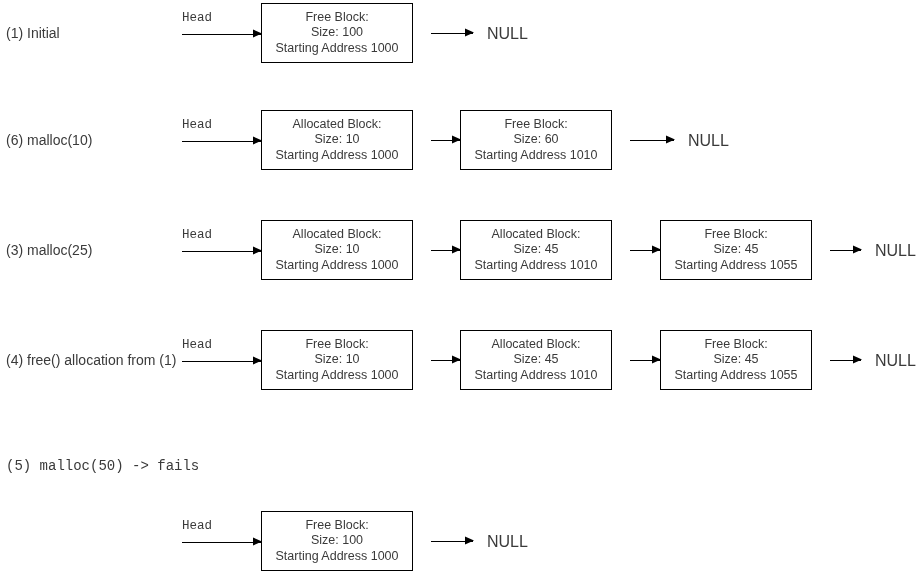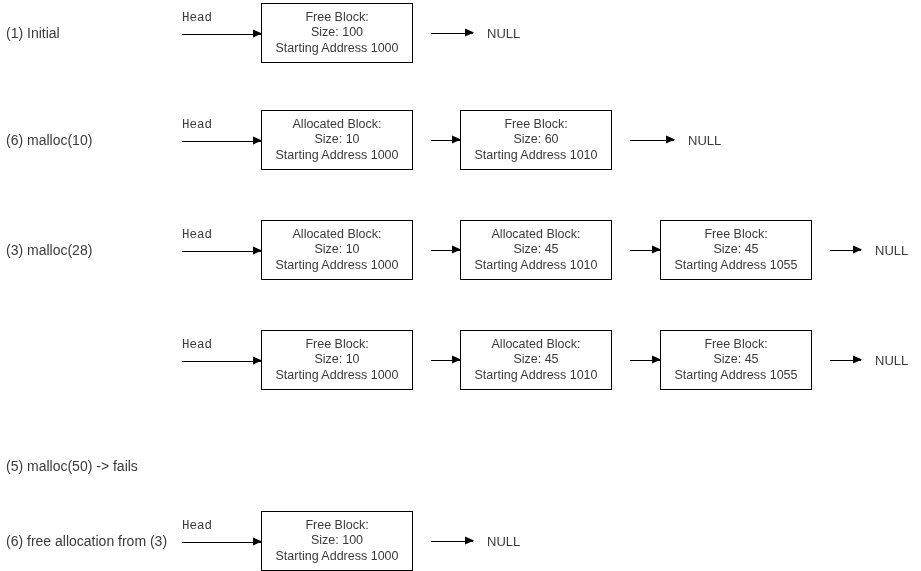--- a/index.html
+++ b/index.html
@@ -121,7 +121,7 @@
     position: absolute;
     top: 50%;
     transform: translateY(-50%);
-    font-size: 13px;
+    font-size: 16px;
     line-height: 15px;
     color: #3a3a3a;
     white-space: nowrap;

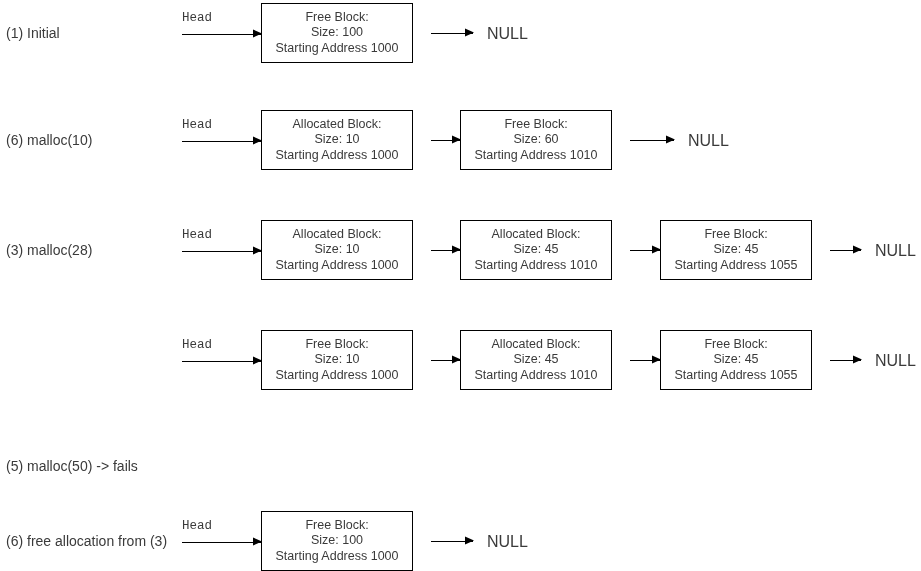--- a/index.html
+++ b/index.html
@@ -177,7 +177,7 @@
       <div class="null-label" style="left: 688px;">NULL</div>
     </div>
     <div class="row" style="top: 220px;">
-      <div class="step-label">(3) malloc(28)</div>
+      <div class="step-label">(3) malloc(25)</div>
       <div class="head-connector" style="left: 182px; width: 79px;">
         <div class="head-label">Head</div>
         <div class="conn-line" style="width: 79px;"></div>

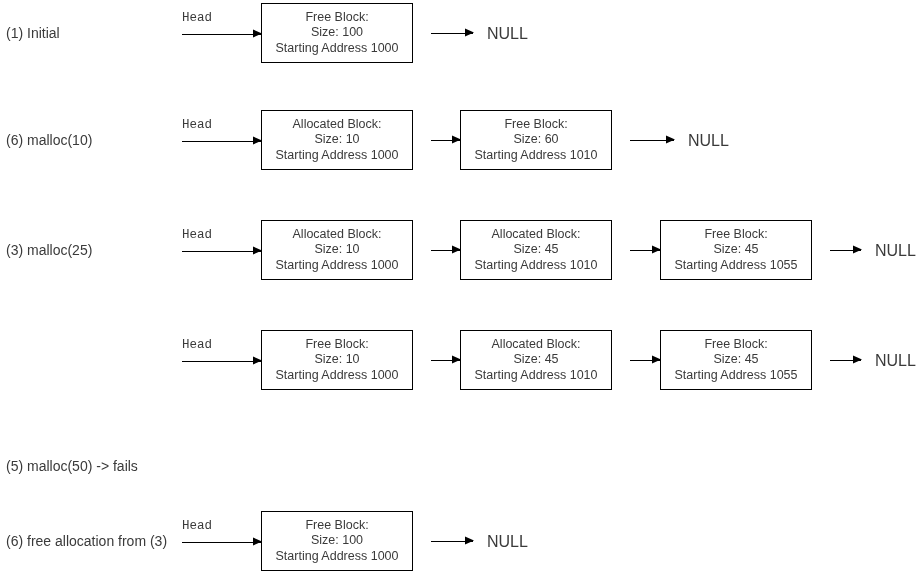--- a/index.html
+++ b/index.html
@@ -213,6 +213,7 @@
       <div class="null-label" style="left: 875px;">NULL</div>
     </div>
     <div class="row" style="top: 330px;">
+      <div class="step-label">(4) free() allocation from (1)</div>
       <div class="head-connector" style="left: 182px; width: 79px;">
         <div class="head-label">Head</div>
         <div class="conn-line" style="width: 79px;"></div>

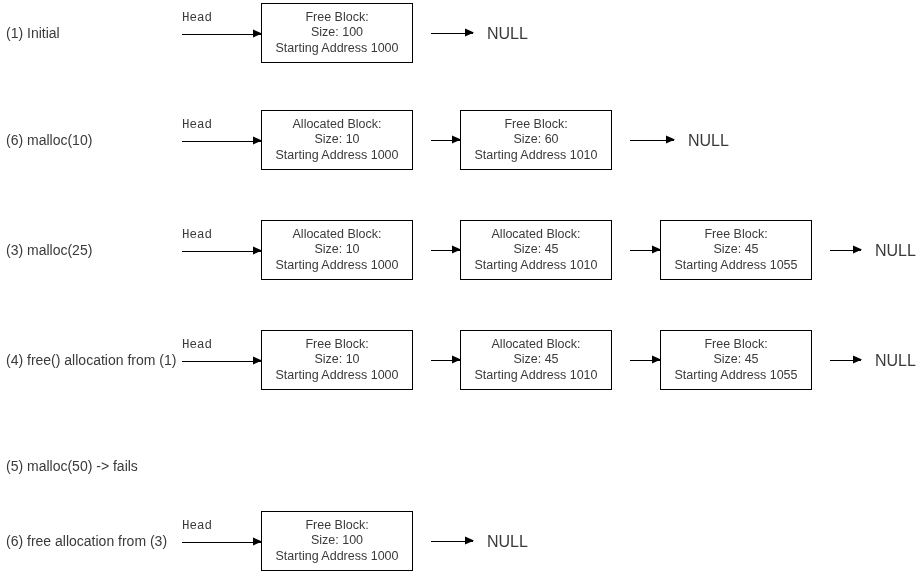--- a/index.html
+++ b/index.html
@@ -248,7 +248,7 @@
       </div>
       <div class="null-label" style="left: 875px;">NULL</div>
     </div>
-    <div class="row note-row" style="top: 436px;">
+    <div class="row note-row" style="top: 436px; font-family: Liberation Mono, monospace;">
       <div class="step-label">(5) malloc(50) -&gt; fails</div>
     </div>
     <div class="row" style="top: 511px;">

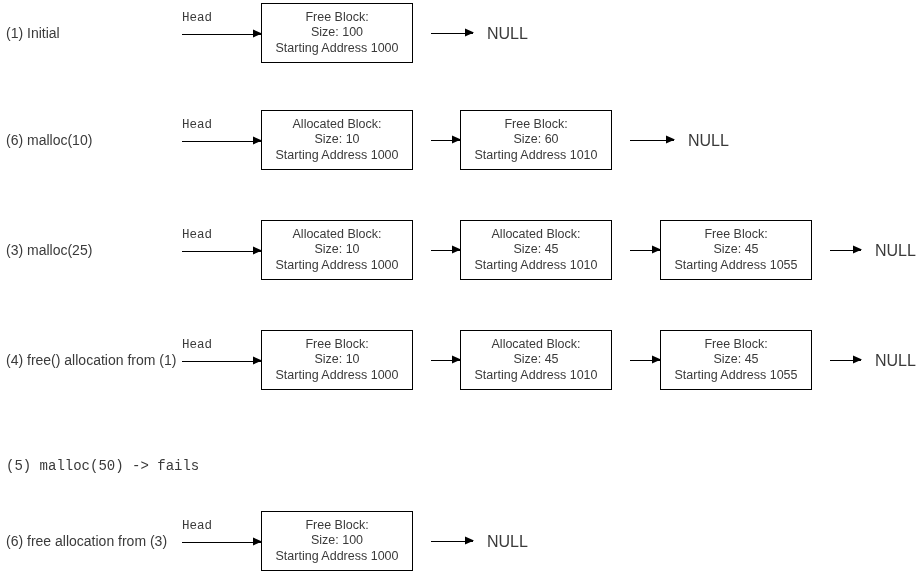--- a/index.html
+++ b/index.html
@@ -252,7 +252,6 @@
       <div class="step-label">(5) malloc(50) -&gt; fails</div>
     </div>
     <div class="row" style="top: 511px;">
-      <div class="step-label">(6) free allocation from (3)</div>
       <div class="head-connector" style="left: 182px; width: 79px;">
         <div class="head-label">Head</div>
         <div class="conn-line" style="width: 79px;"></div>

